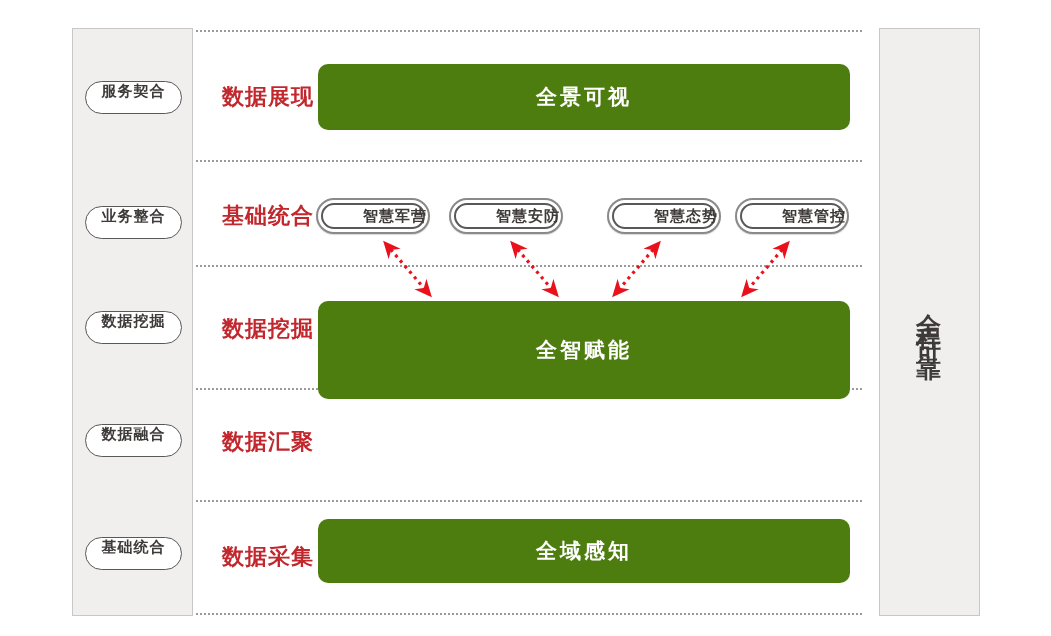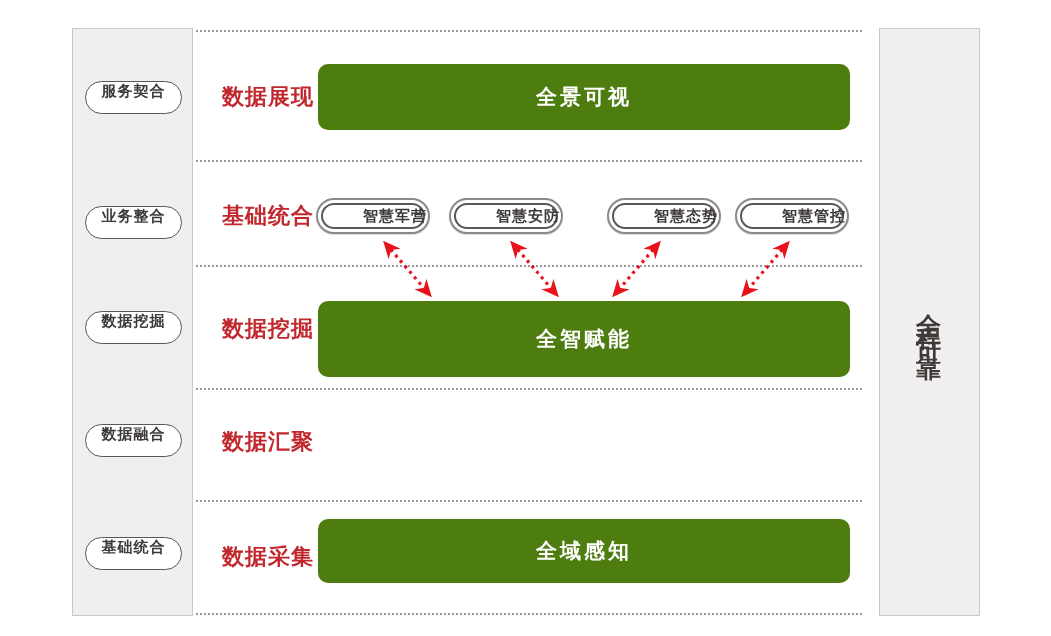--- a/index.html
+++ b/index.html
@@ -165,7 +165,7 @@
   <div class="stage-label" style="top:557px">数据采集</div>
 
   <div class="cap-bar" style="top:64px;height:66px">全景可视</div>
-  <div class="cap-bar" style="top:301px;height:76px">全智赋能</div>
+  <div class="cap-bar" style="top:301px;height:98px">全智赋能</div>
   <div class="cap-bar" style="top:519px;height:64px">全域感知</div>
 
   <div class="app-pill" style="left:316px">

